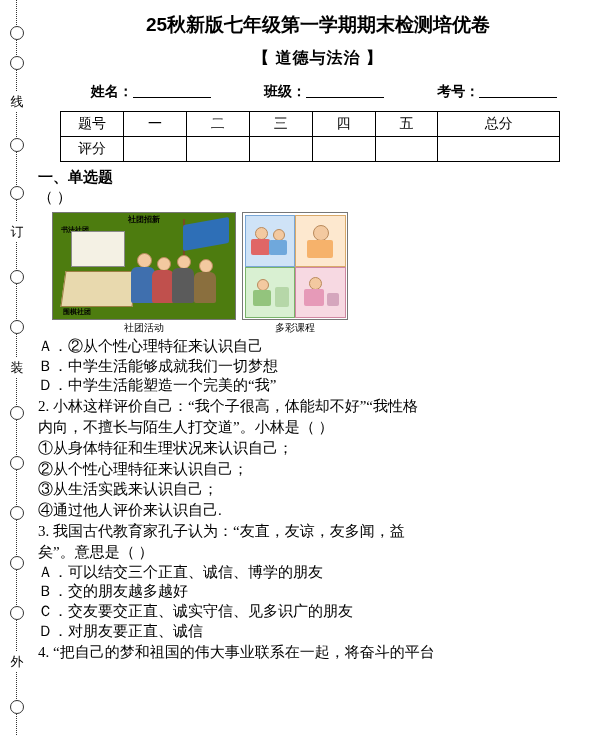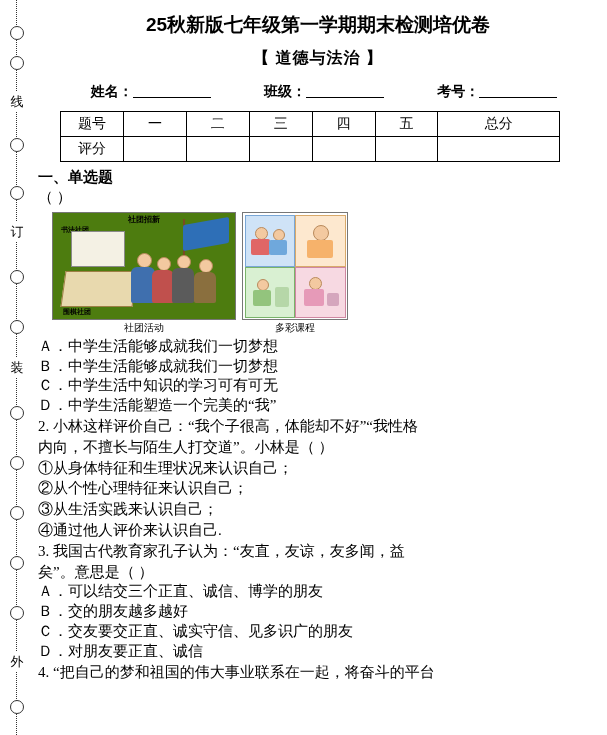--- a/index.html
+++ b/index.html
@@ -324,7 +324,7 @@
 
     </div>
 
-    <div class="opt">Ａ．中学生活能够成就我们一切梦想</div>
+    <div class="opt">Ａ．②从个性心理特征来认识自己</div>
     <div class="opt">Ｂ．中学生活能够成就我们一切梦想</div>
     <div class="opt">Ｃ．中学生活中知识的学习可有可无</div>
     <div class="opt">Ｄ．中学生活能塑造一个完美的“我”</div>

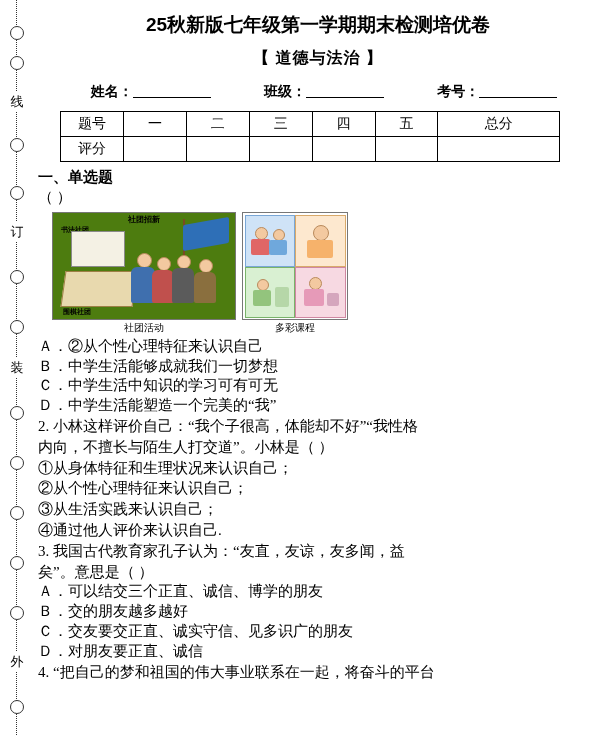--- a/index.html
+++ b/index.html
@@ -326,7 +326,6 @@
 
     <div class="opt">Ａ．②从个性心理特征来认识自己</div>
     <div class="opt">Ｂ．中学生活能够成就我们一切梦想</div>
-    <div class="opt">Ｃ．中学生活中知识的学习可有可无</div>
     <div class="opt">Ｄ．中学生活能塑造一个完美的“我”</div>
 
     <div class="q">

